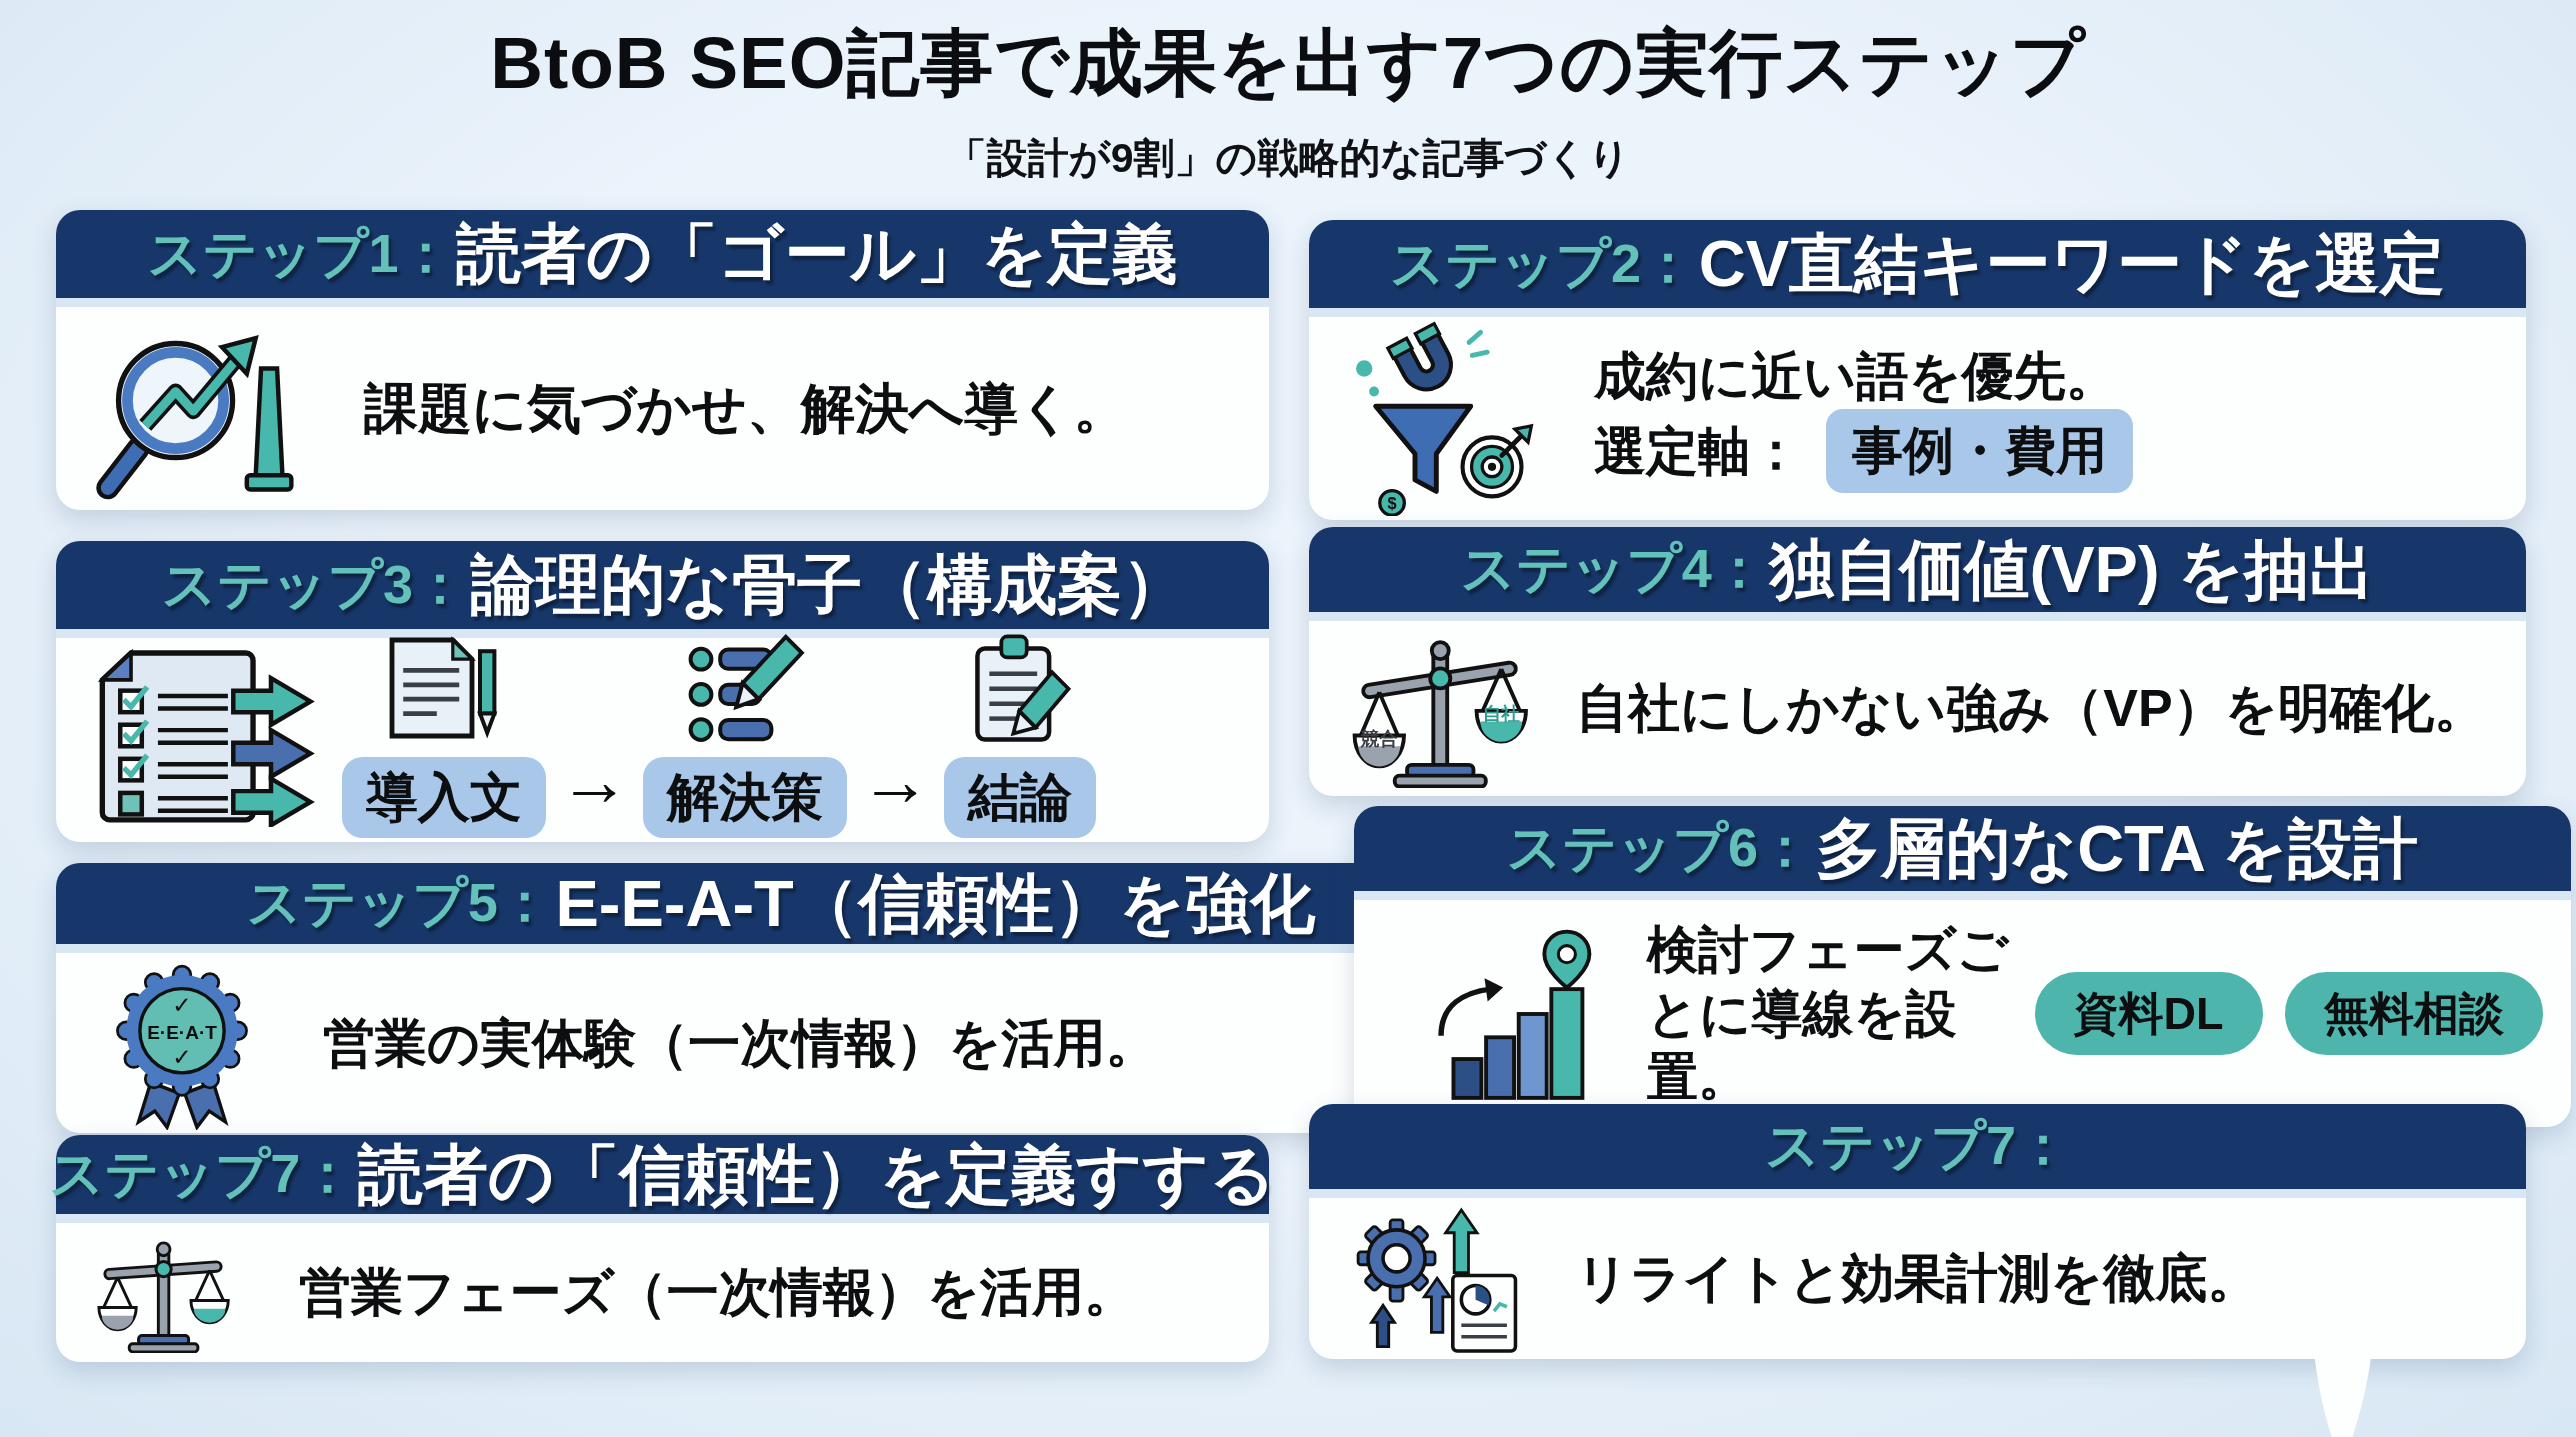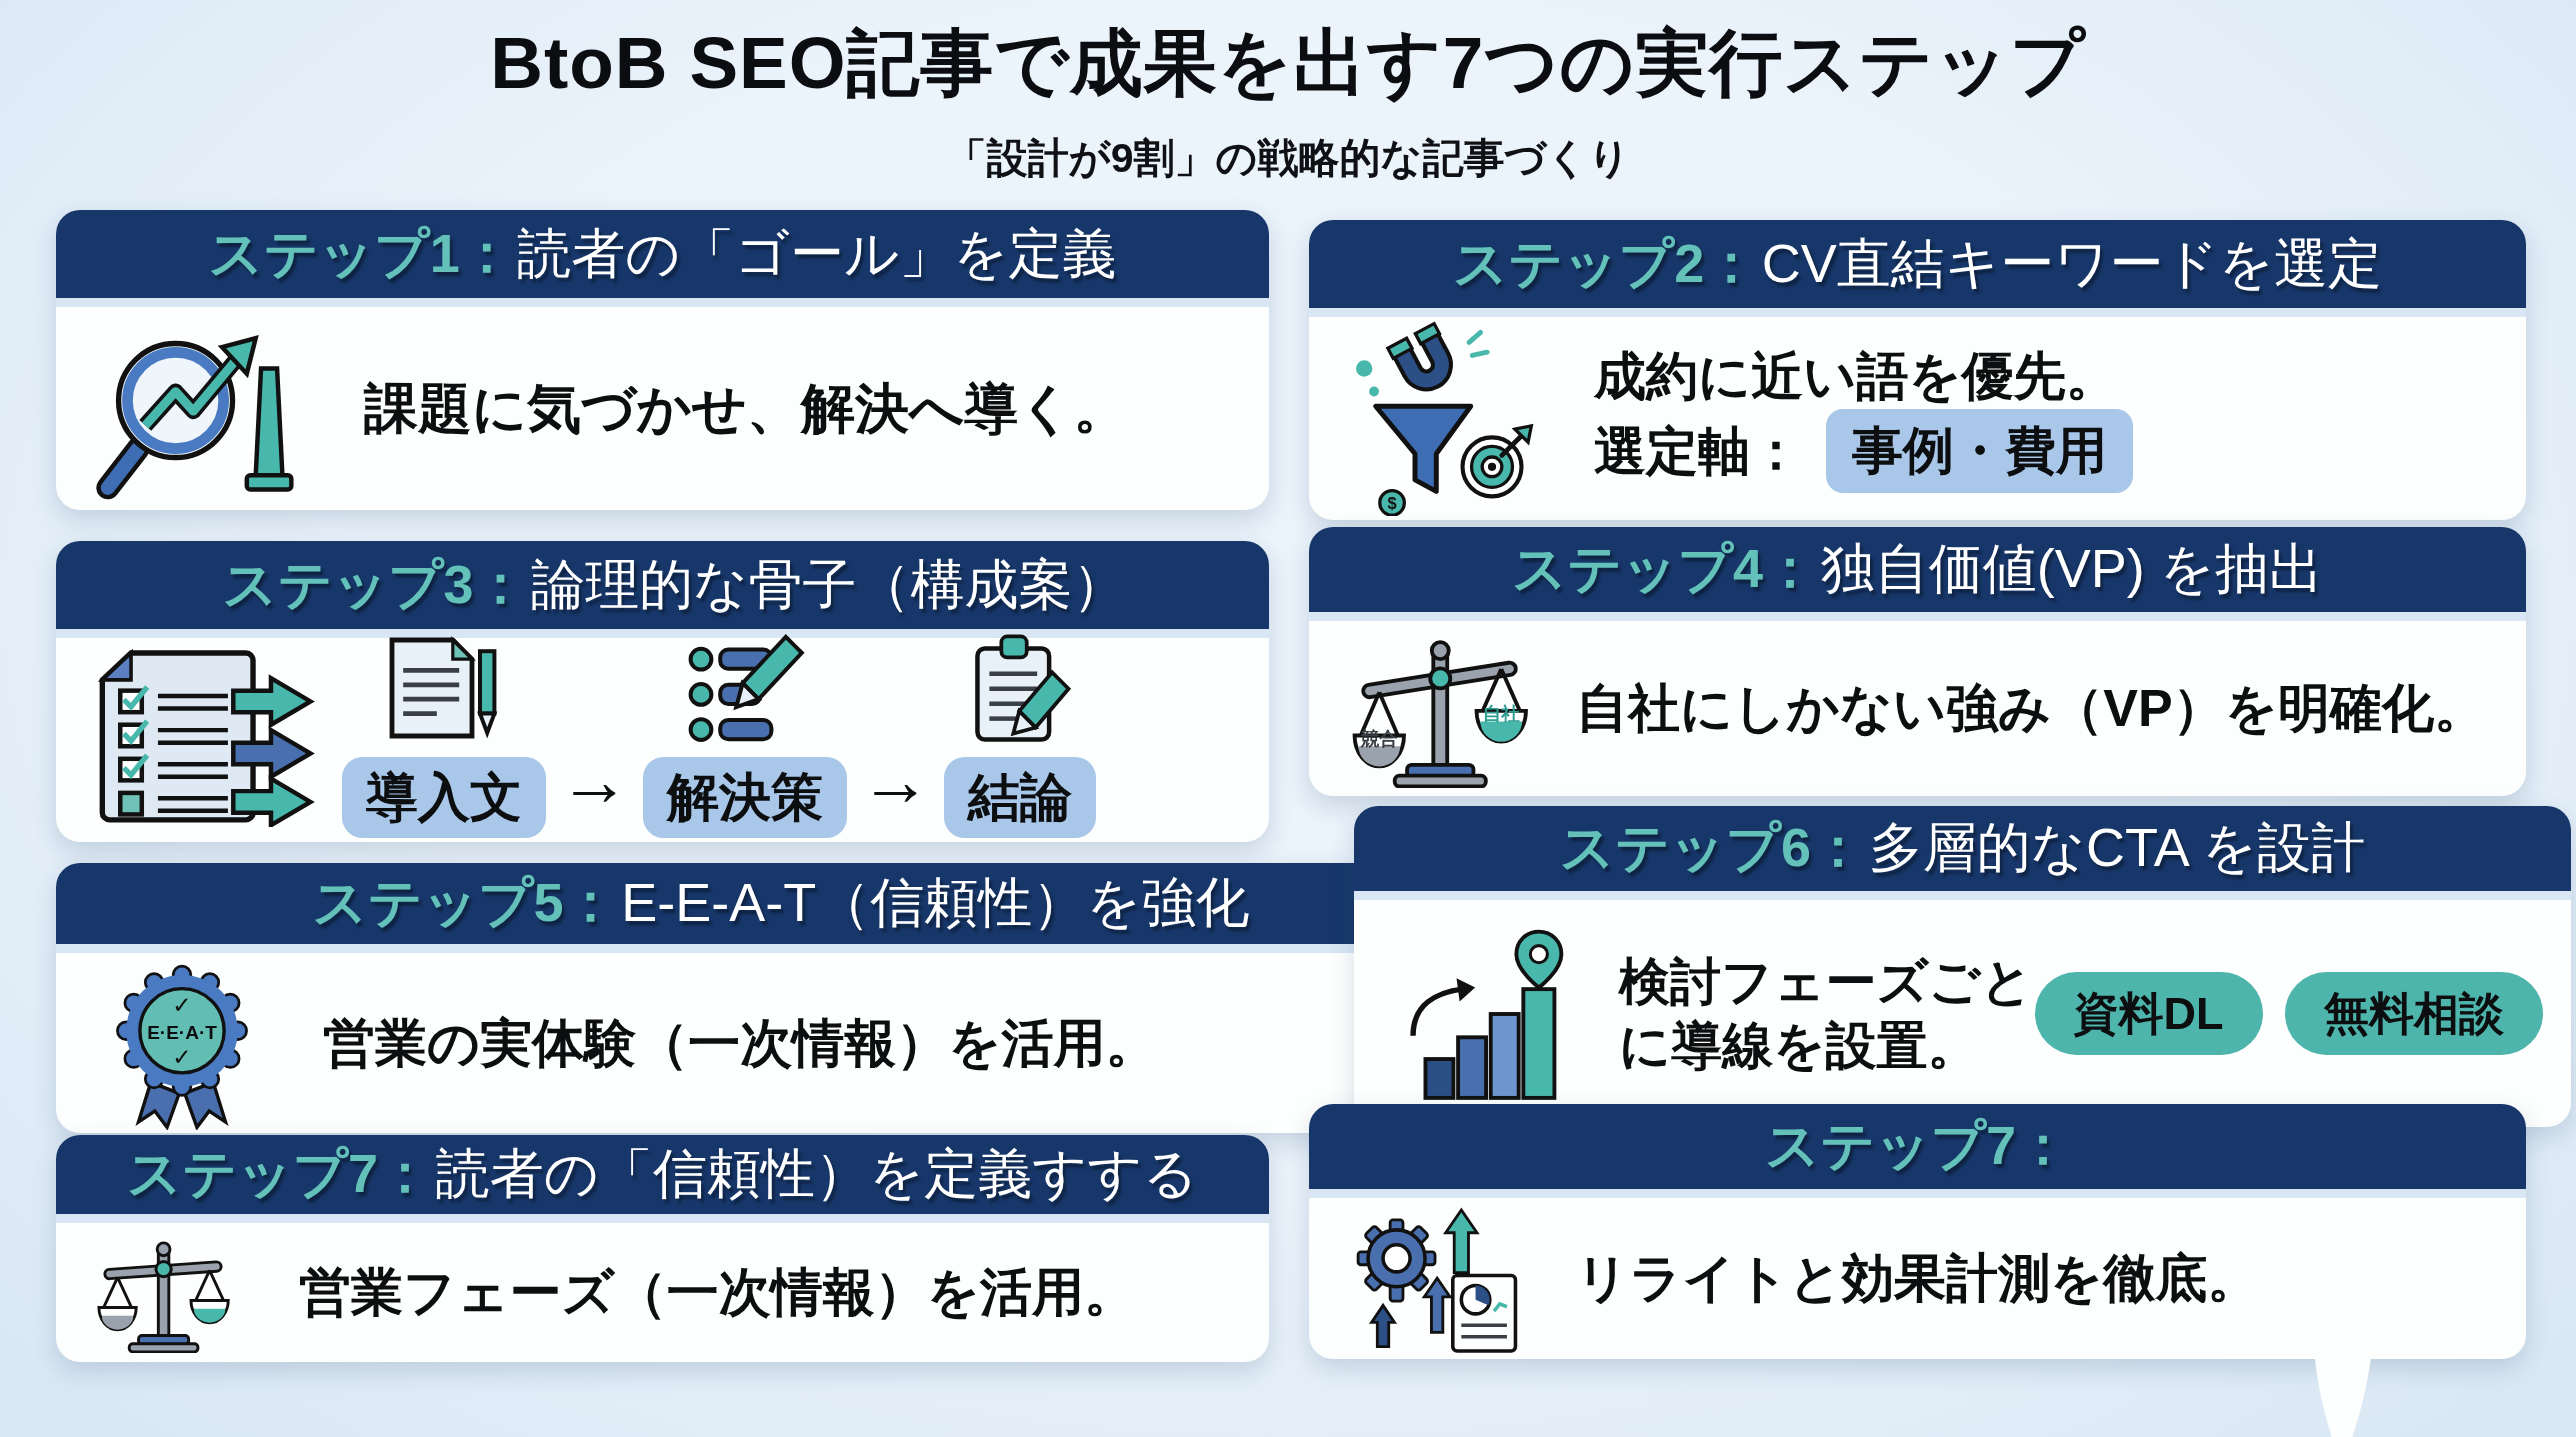--- a/index.html
+++ b/index.html
@@ -28,7 +28,7 @@
     white-space:nowrap;
   }
   .hd-label{color:#63c1ba;font-weight:800;font-size:54px;text-shadow:2.8px 3.7px 2.8px rgba(0,0,0,.38);}
-  .hd-title{color:#ffffff;font-weight:400;font-size:54px;text-shadow:2.8px 3.7px 2.8px rgba(0,0,0,.38);}
+  .hd-title{color:#ffffff;font-weight:700;font-size:65px;text-shadow:2.8px 3.7px 2.8px rgba(0,0,0,.38);}
   .card-bd{
     display:flex;align-items:center;box-sizing:border-box;
     padding:0 37px;height:calc(100% - 97px);

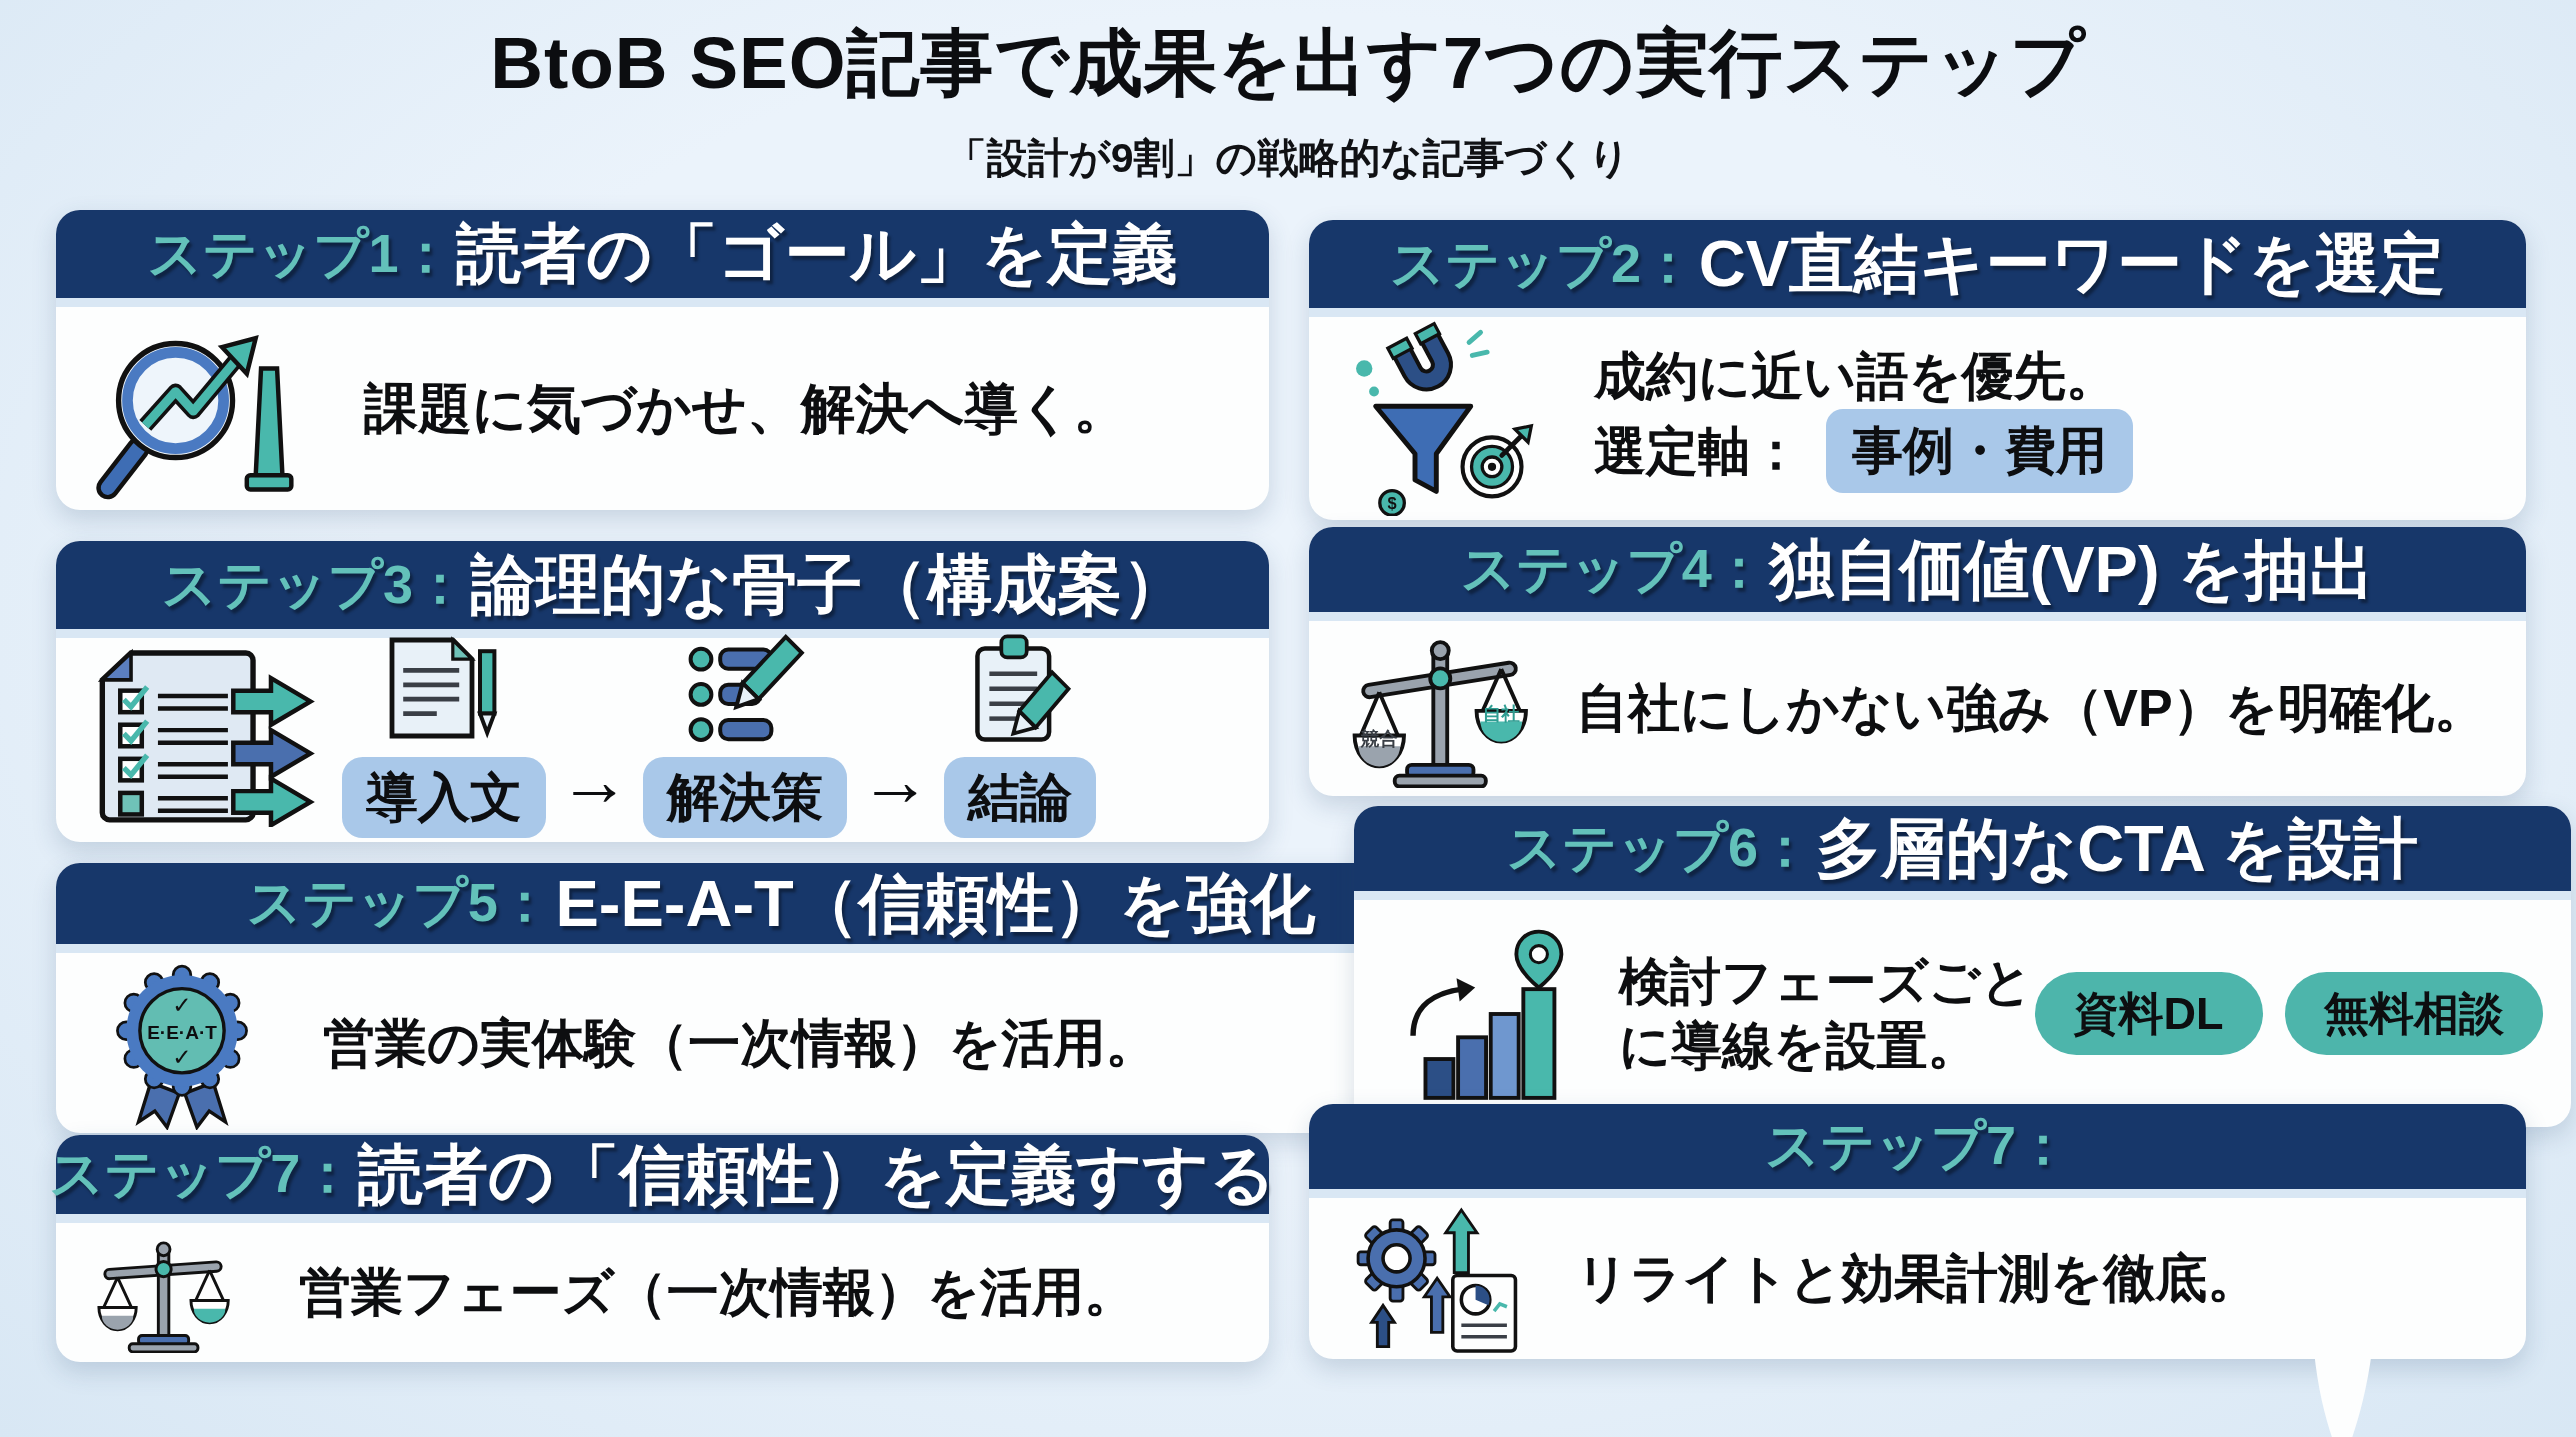--- a/index.html
+++ b/index.html
@@ -276,7 +276,7 @@
       <span class="hd-label">ステップ6：</span>
       <span class="hd-title">多層的なCTA を設計</span>
     </div>
-    <div class="card-bd" style="height:calc(100% - 94px);padding-right:28px;">
+    <div class="card-bd" style="height:calc(100% - 94px);padding-right:28px;margin-left:28px;">
       <div class="icon-box">
         <svg width="187" height="174" viewBox="0 0 240 224">
           <path d="M28,140 C28,100 58,84 92,80" fill="none" stroke="#111" stroke-width="7"></path>

